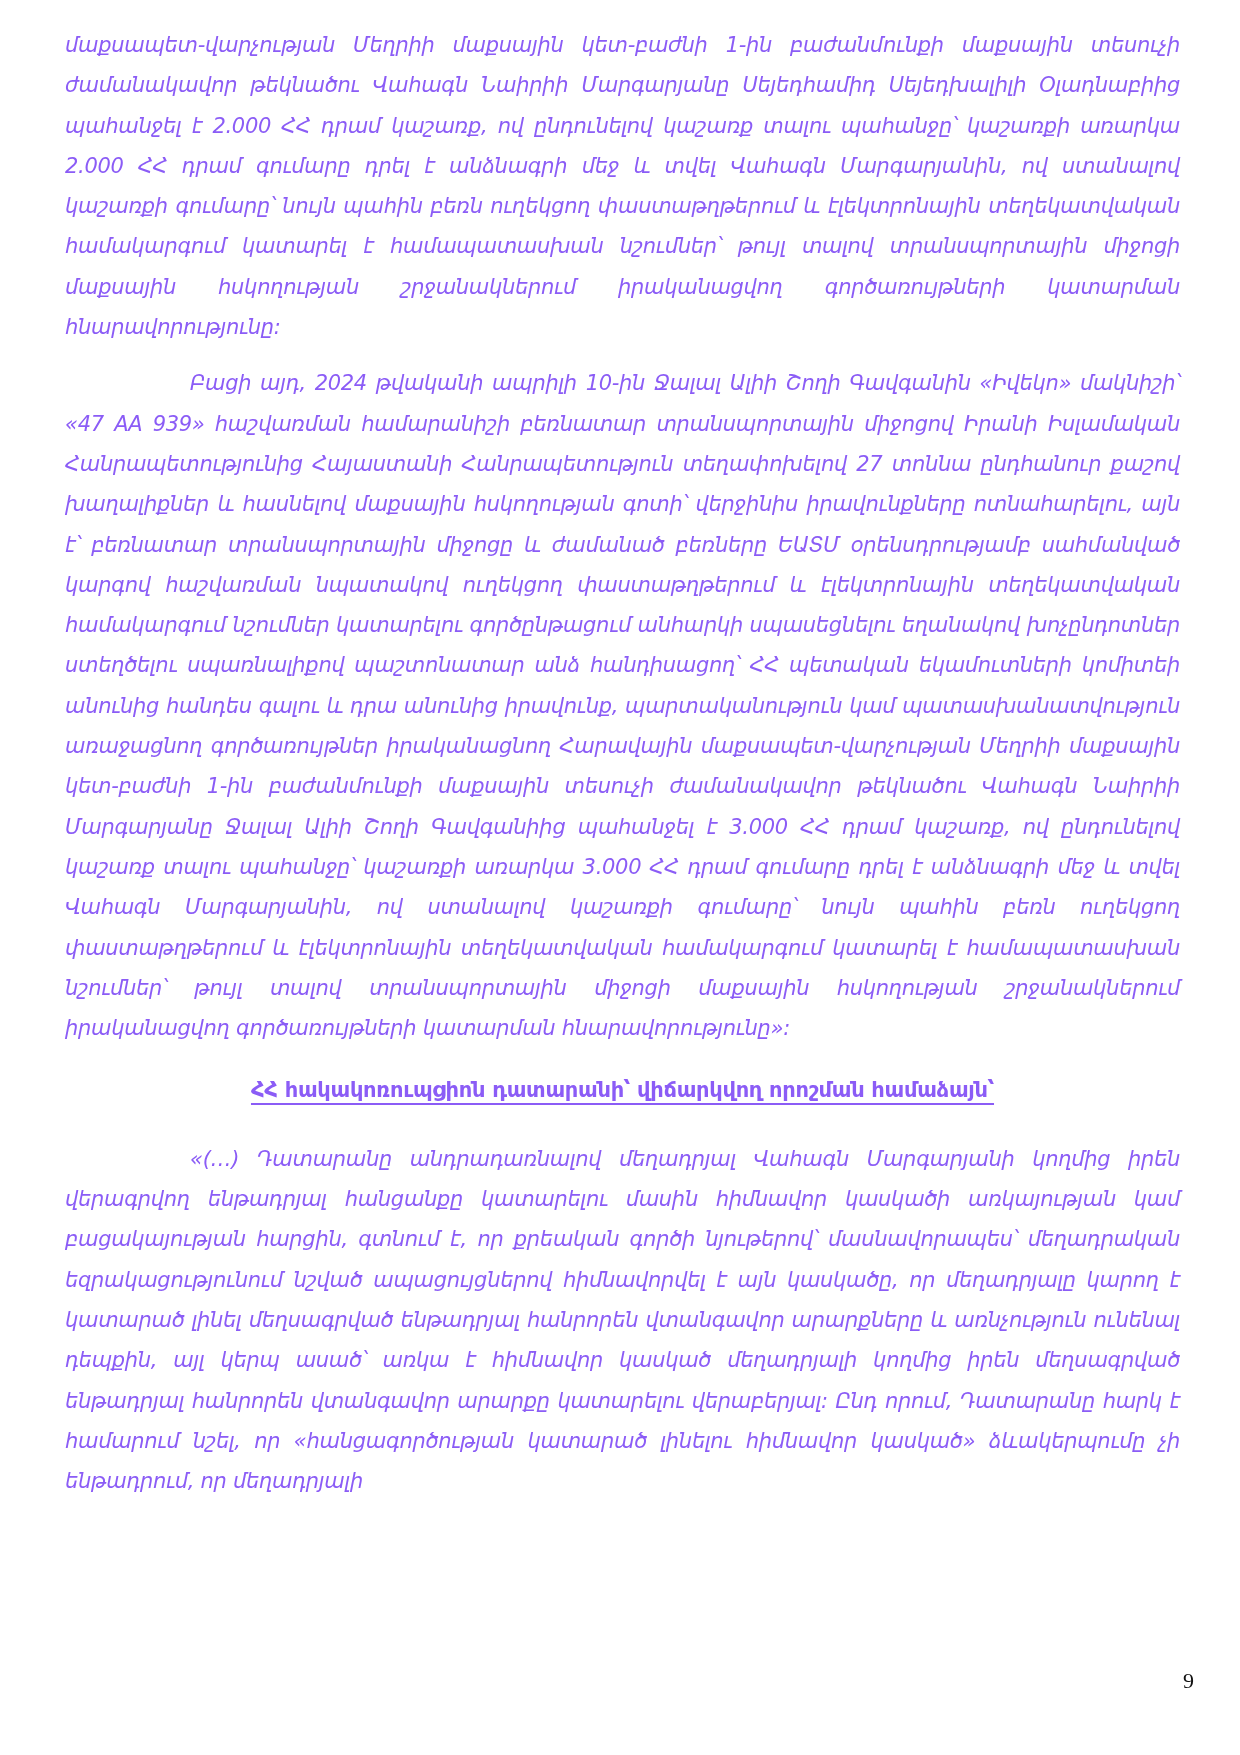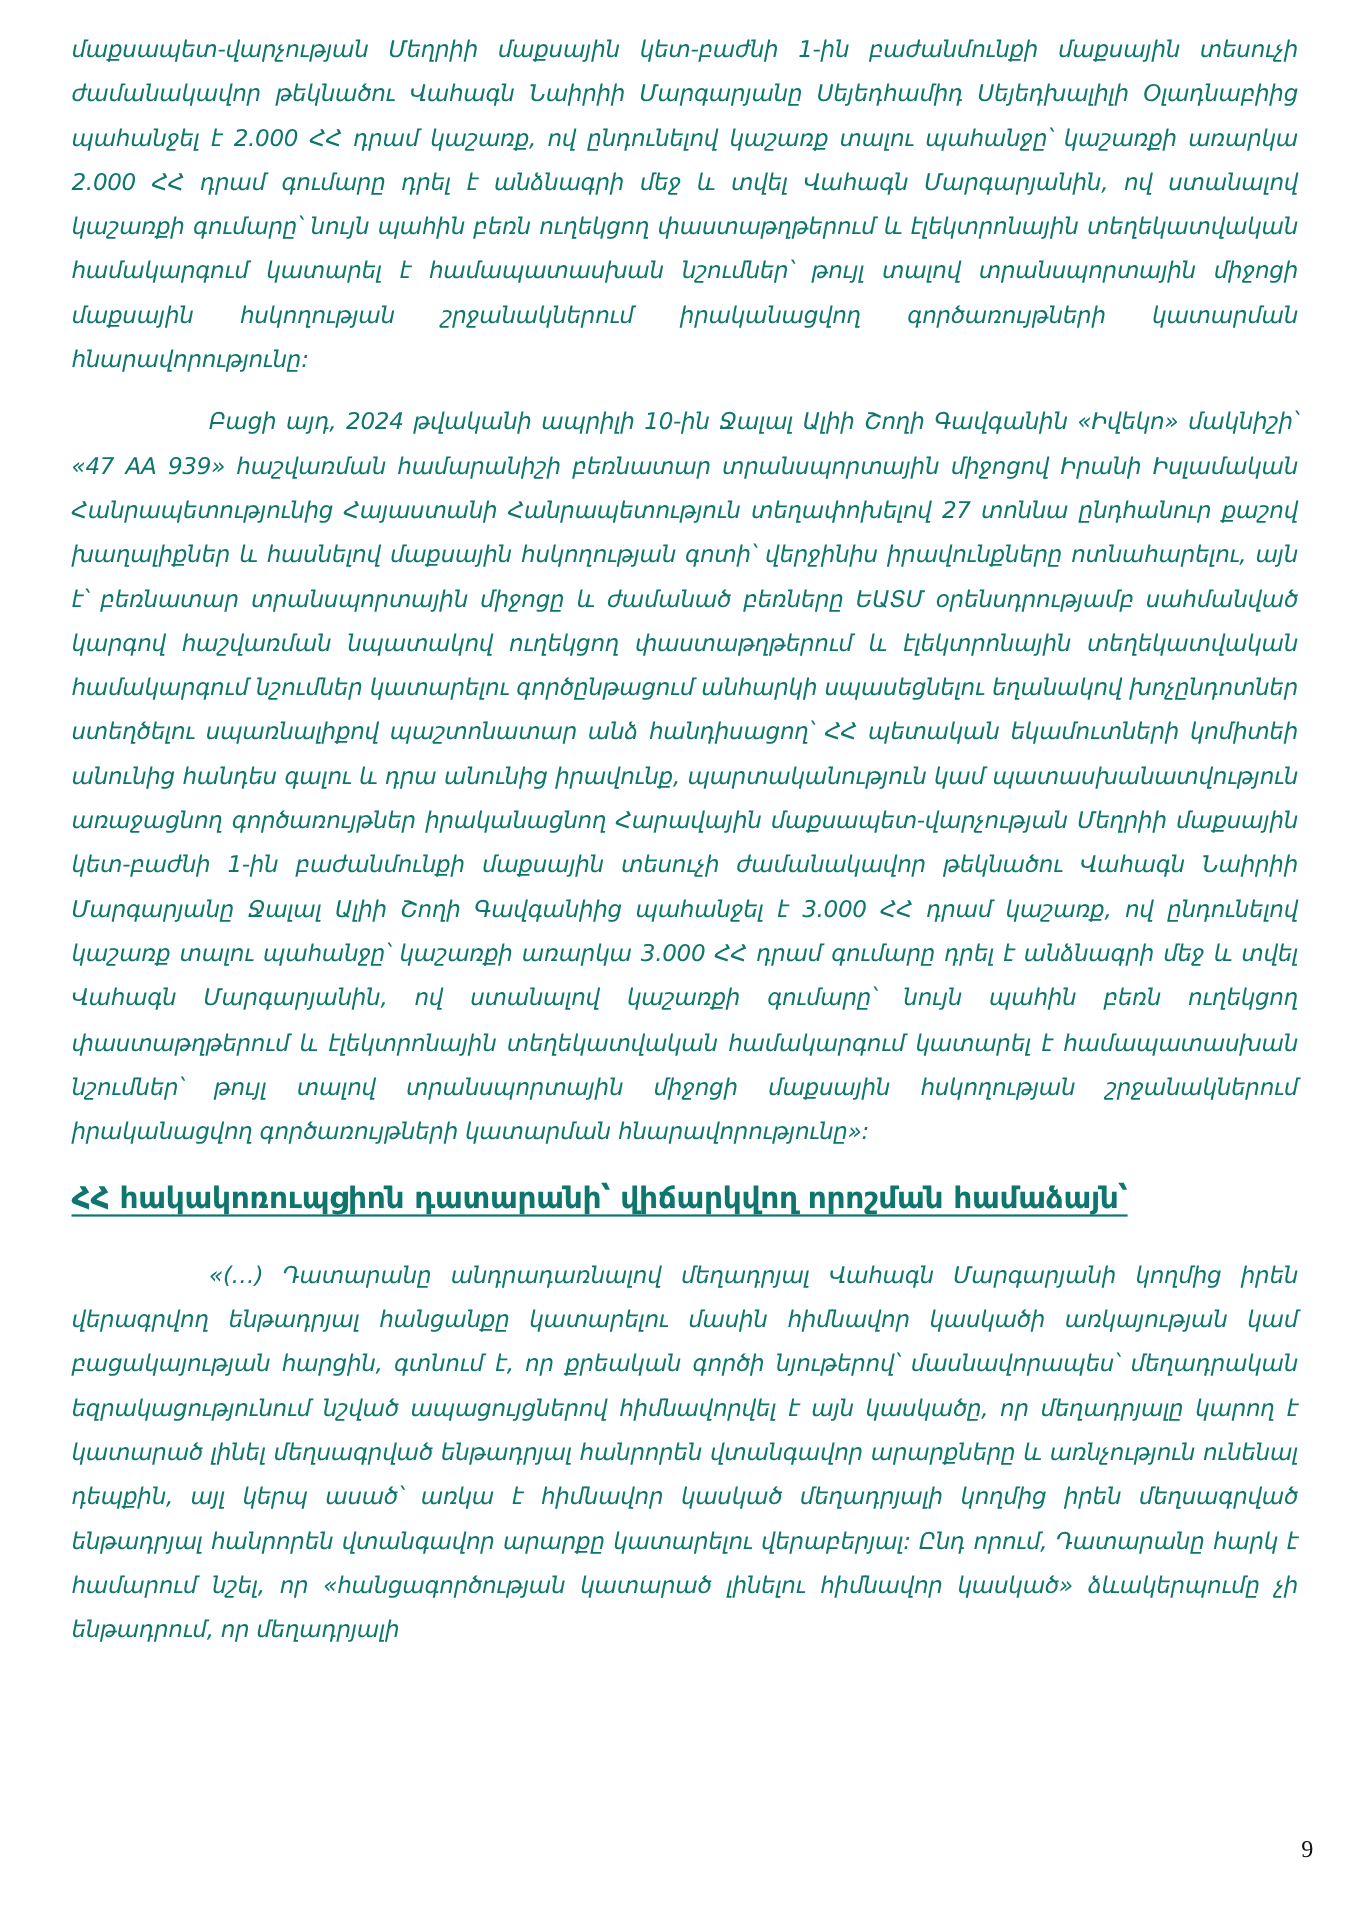--- a/index.html
+++ b/index.html
@@ -10,7 +10,7 @@
     font-style: italic;
     font-size: 21px;
     line-height: 40.3px;
-    color: #0f766e;
+    color: #8b5cf6;
     letter-spacing: -0.3px;
   }
   .para { margin: 0; text-align: justify; }

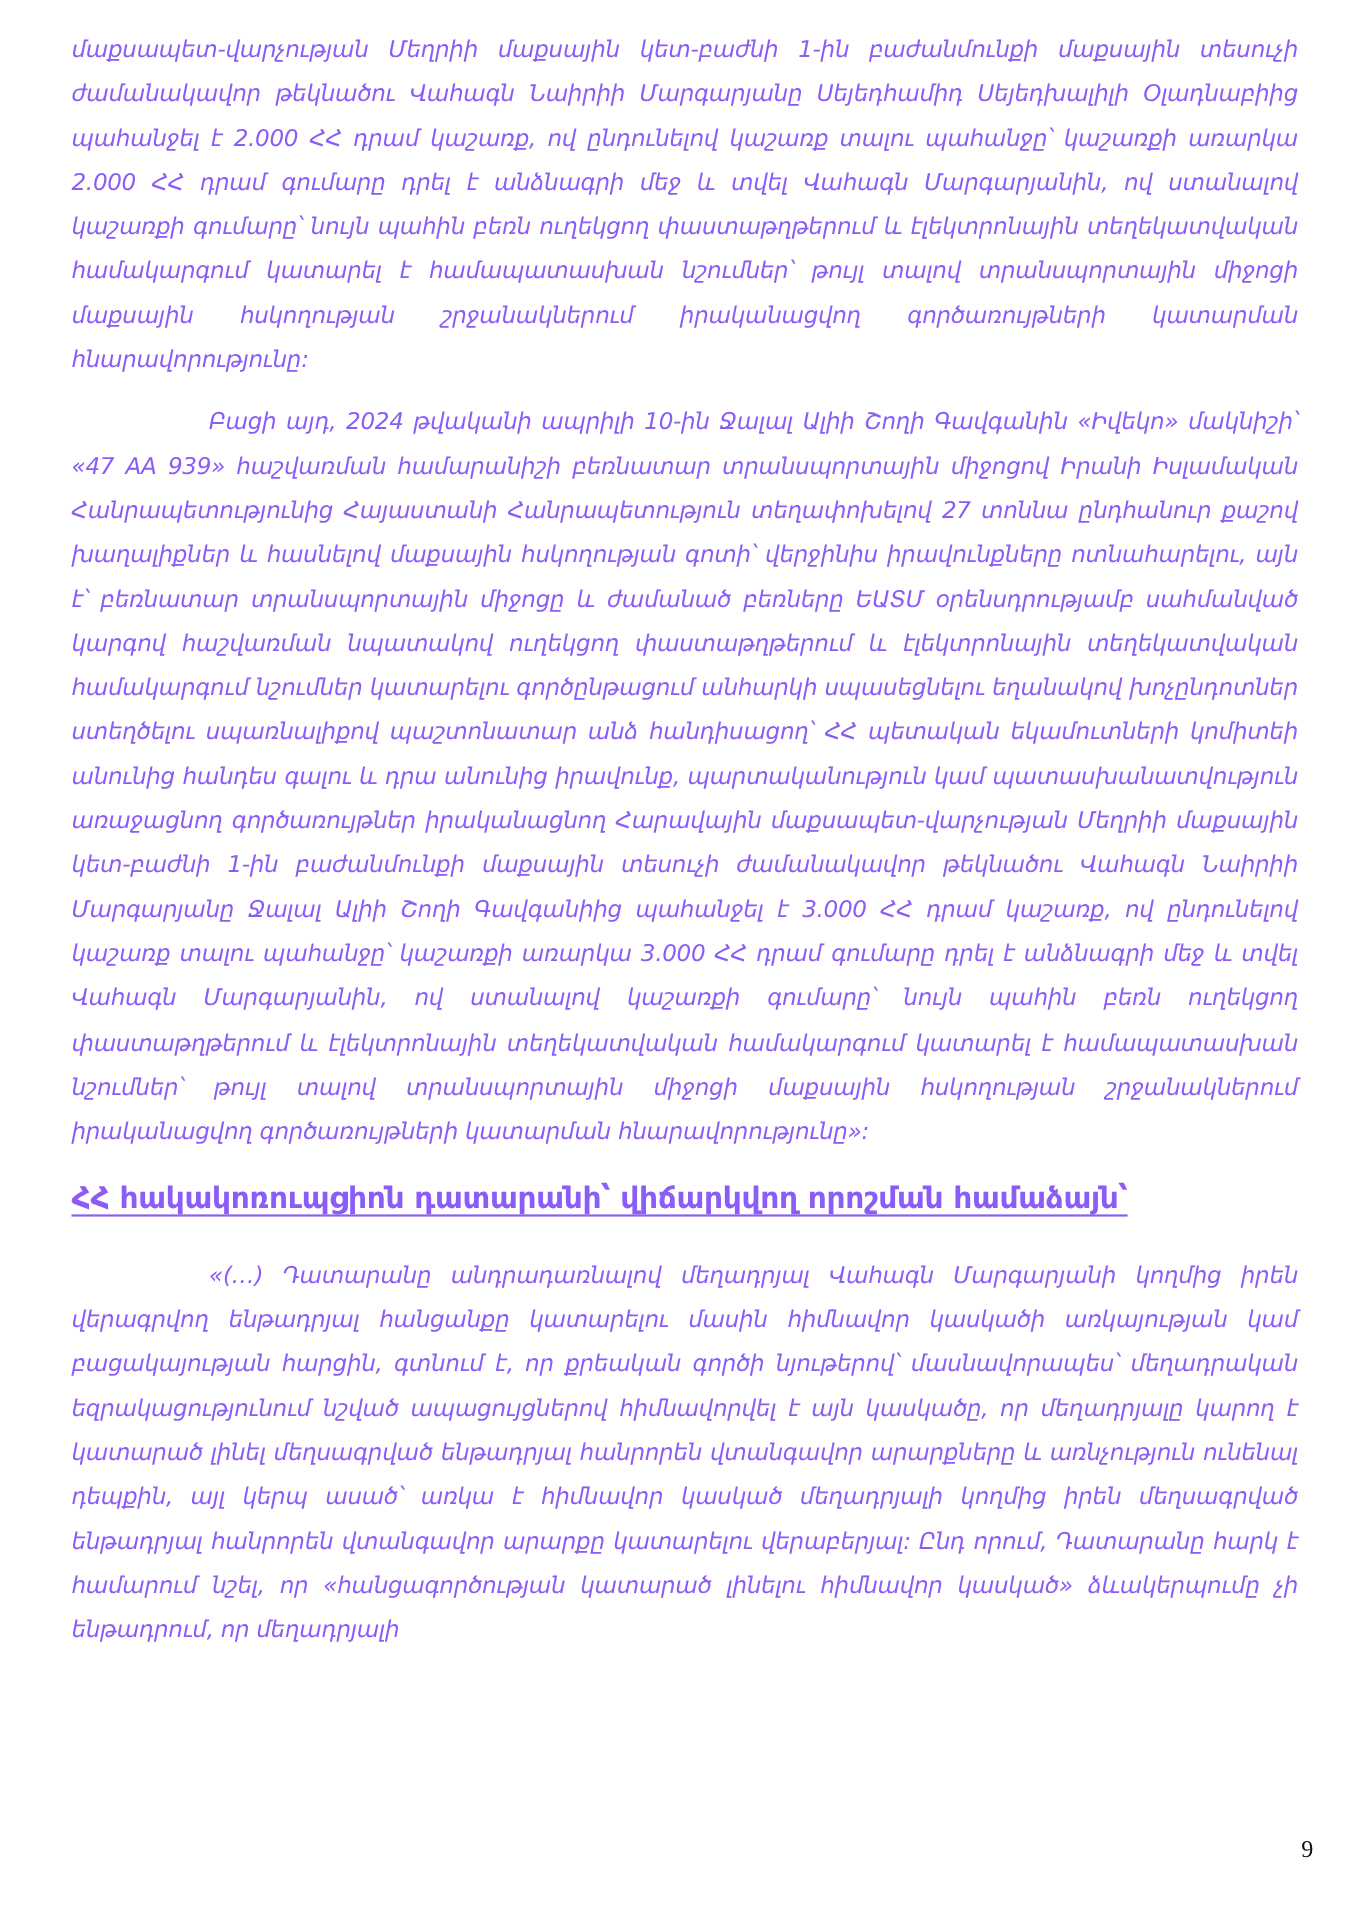--- a/index.html
+++ b/index.html
@@ -17,9 +17,9 @@
   .para.indent { text-indent: 125px; }
   .gap { height: 16px; }
   .heading {
-    text-align: left; font-style: normal; font-weight: bold;
+    text-align: center; font-style: normal; font-weight: bold;
     text-decoration: underline; text-underline-offset: 6px;
-    margin: 22px 0 28px 0; font-size: 27px;
+    margin: 22px 0 28px 0; font-size: 21px;
   }
   .pagenum {
     position: absolute; left: 1183px; top: 1668px;

